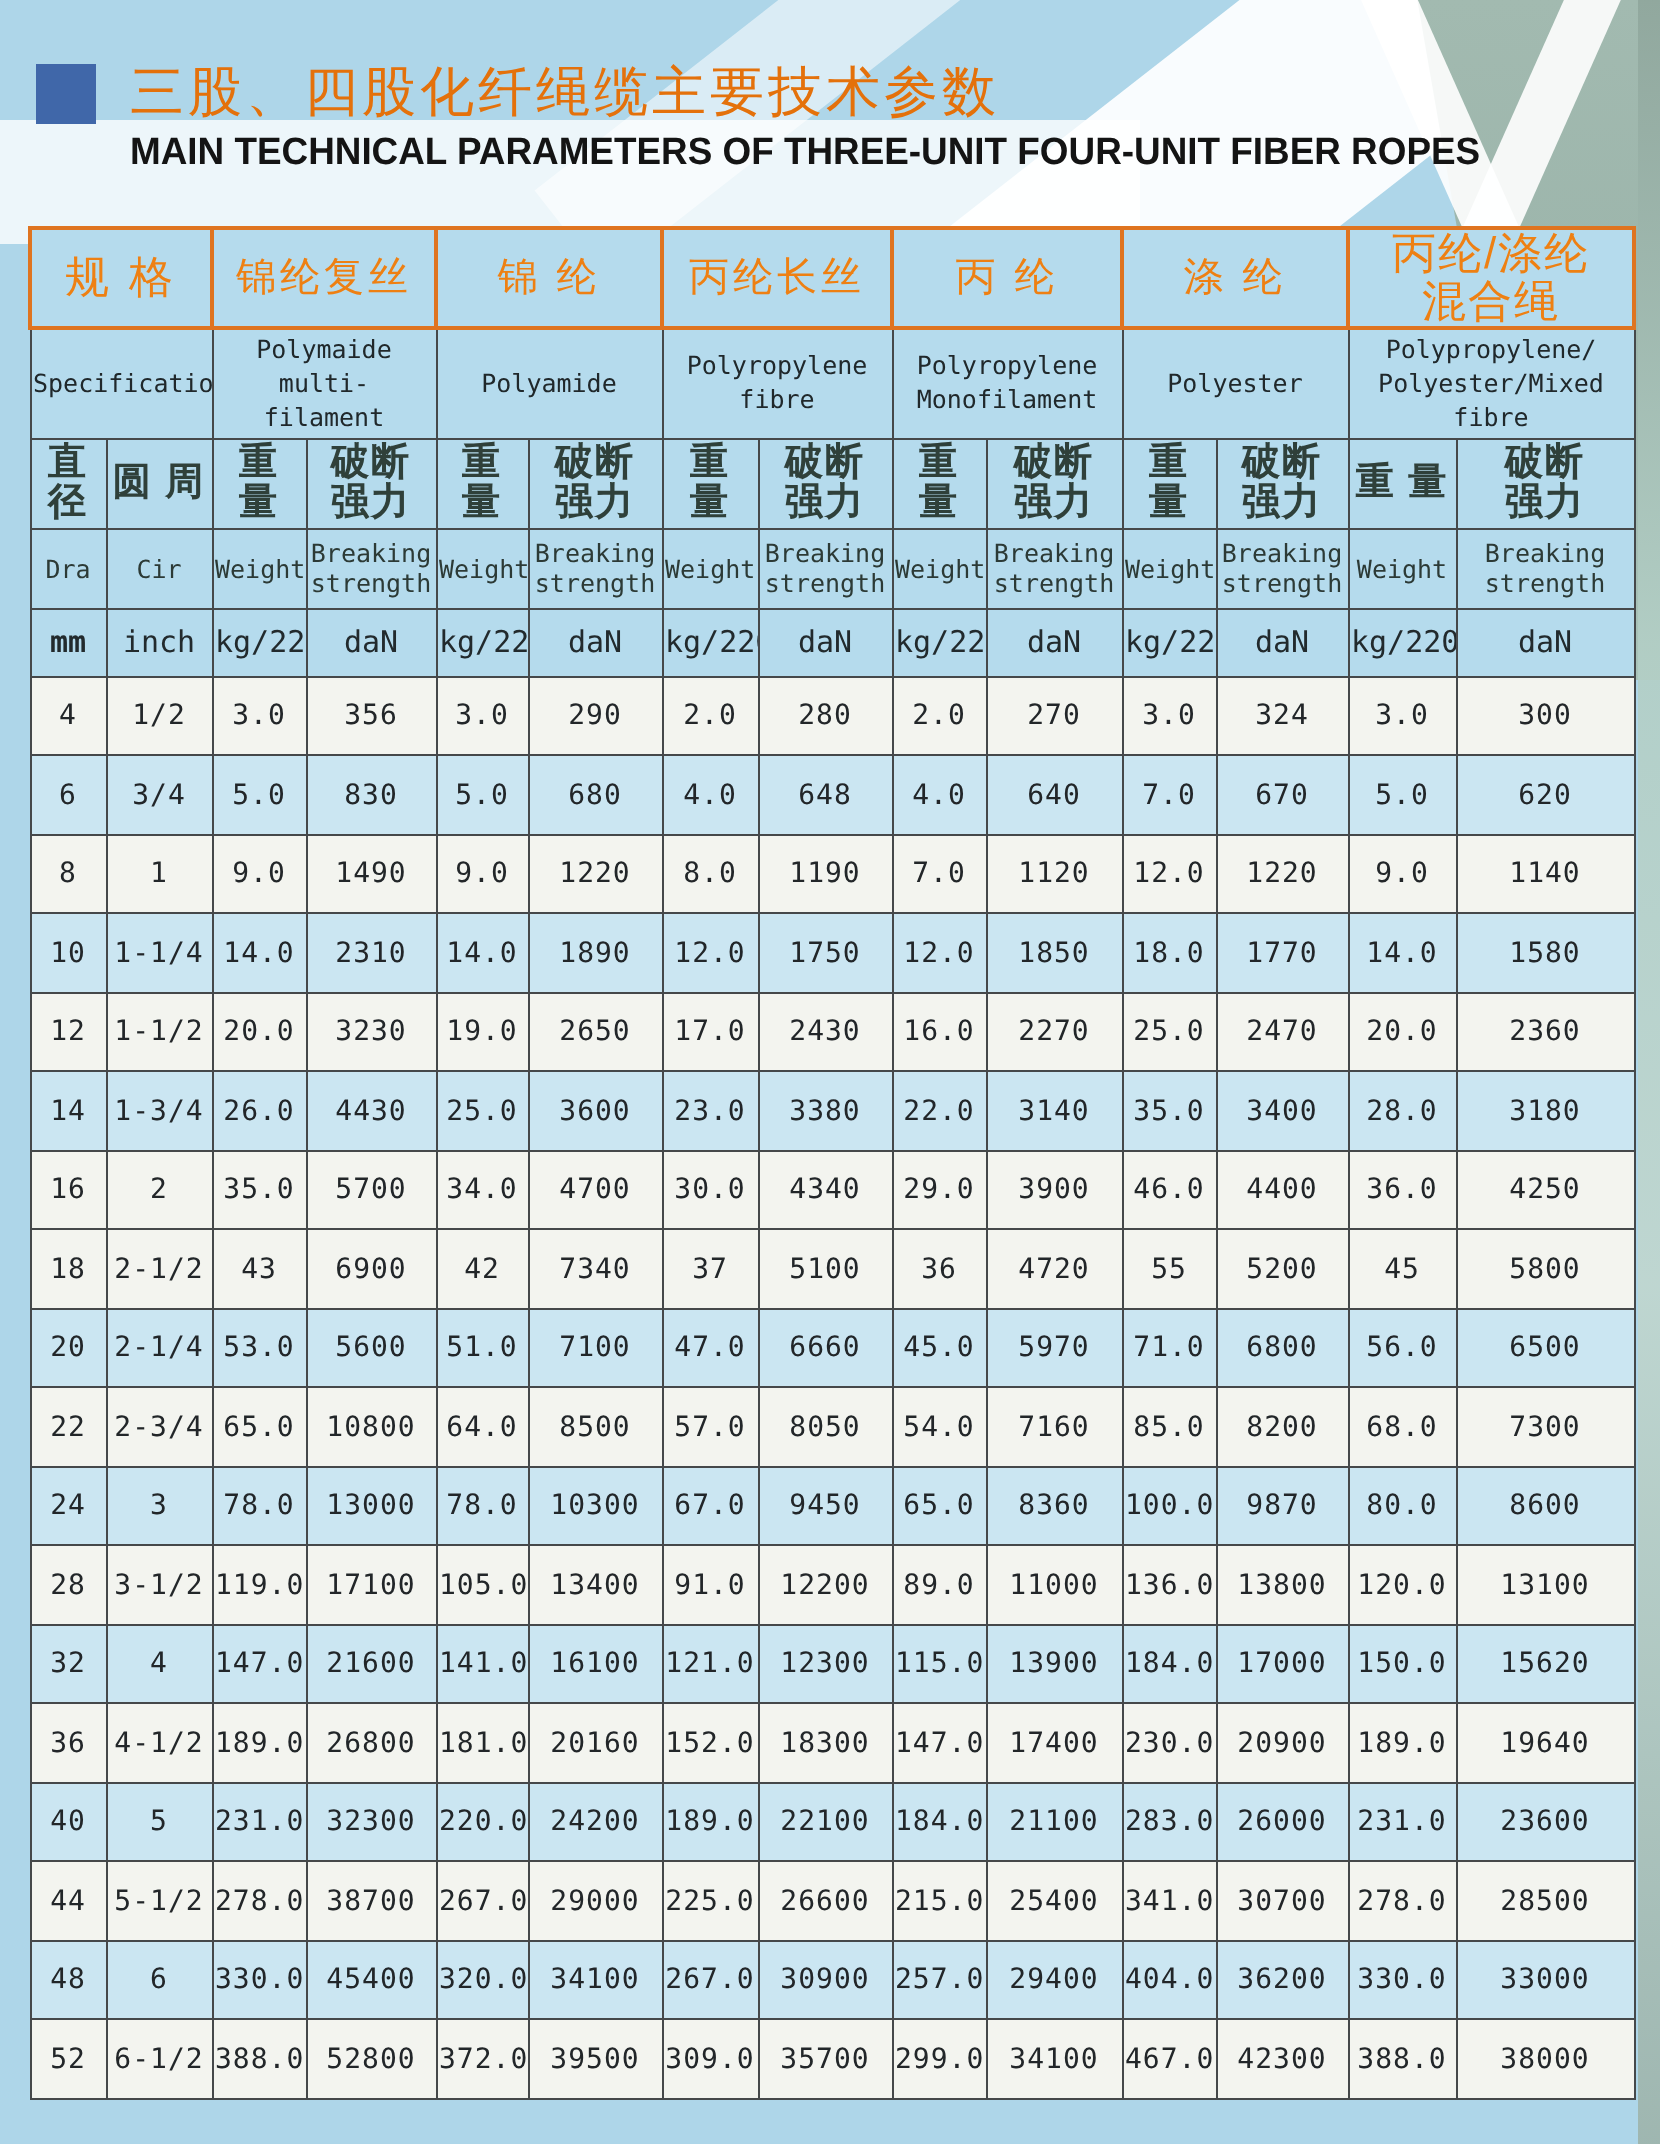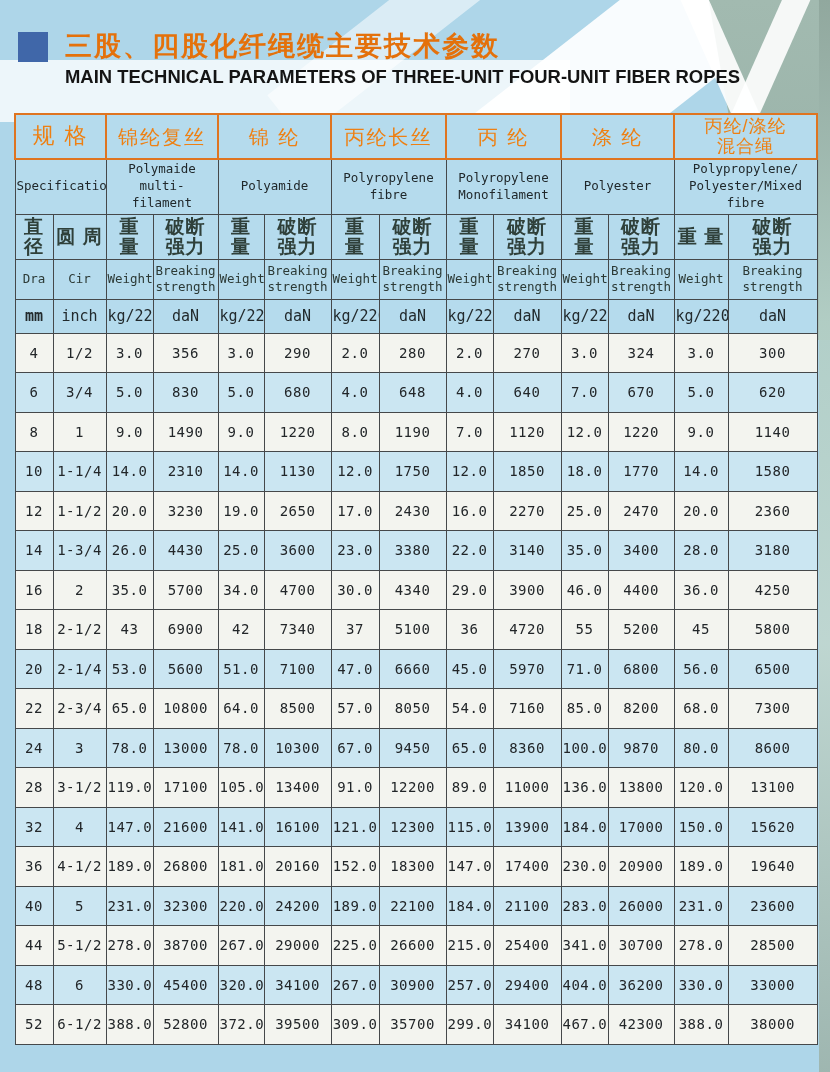--- a/index.html
+++ b/index.html
@@ -32,7 +32,7 @@
   .title-square { position:absolute; left:0; top:4px; width:30px; height:30px;
     background:#4067a9; }
   .title-zh { position:absolute; left:47px; top:0; width:700px;
-    font-size:27px; font-weight:bold; color:#e4710b; letter-spacing:2px;
+    font-size:27px; font-weight:normal; color:#e4710b; letter-spacing:2px;
     white-space:nowrap; }
   .title-en { position:absolute; left:47px; top:38px; width:760px;
     font-size:19px; font-weight:bold; color:#141414; letter-spacing:0px;

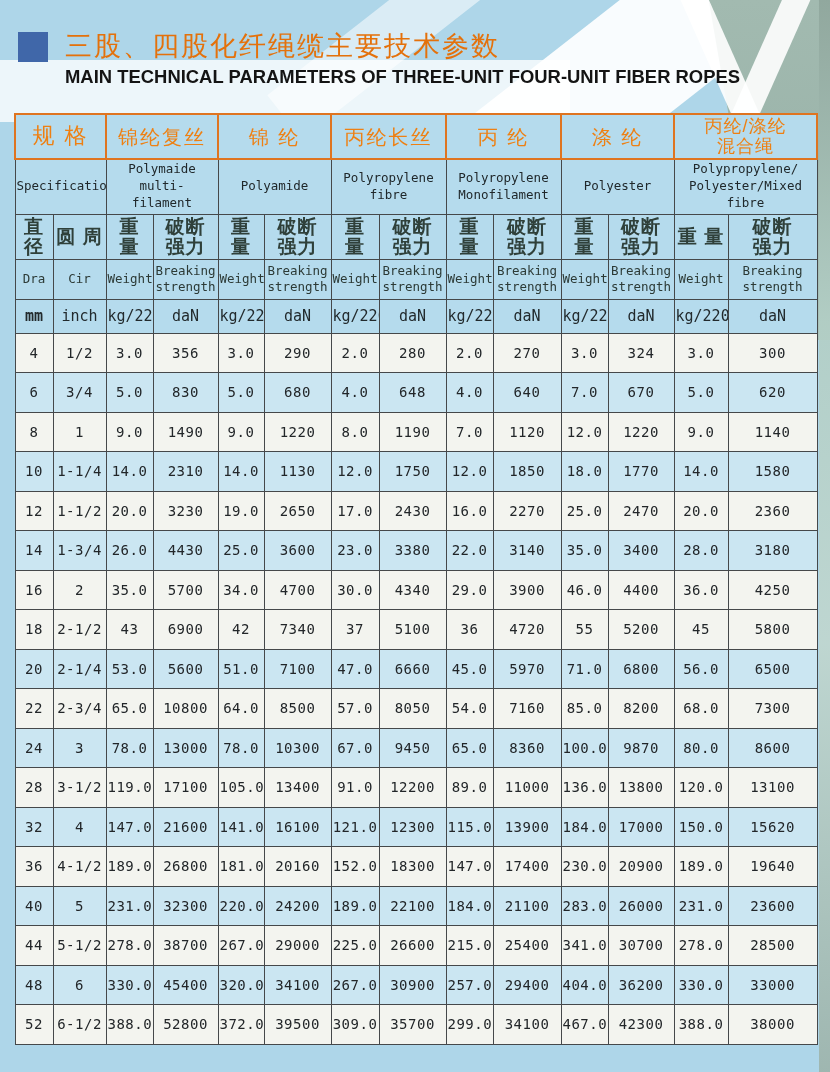--- a/index.html
+++ b/index.html
@@ -47,7 +47,7 @@
   tr.group-zh th { border:2.5px solid #df7420; height:45px;
     color:#ee8013; font-size:20px; font-weight:normal; letter-spacing:2px;
     font-family:"Liberation Sans", sans-serif; white-space:pre-line; line-height:1.1; }
-  tr.group-zh th:last-child { font-size:18px; letter-spacing:1px; }
+  tr.group-zh th:last-child { font-size:22px; letter-spacing:1px; }
   tr.group-zh th.spec-head { font-size:22px; }
   tr.group-en th { height:55px; font-weight:normal; color:#20282b;
     font-size:12.5px; line-height:1.35; white-space:pre-line; }

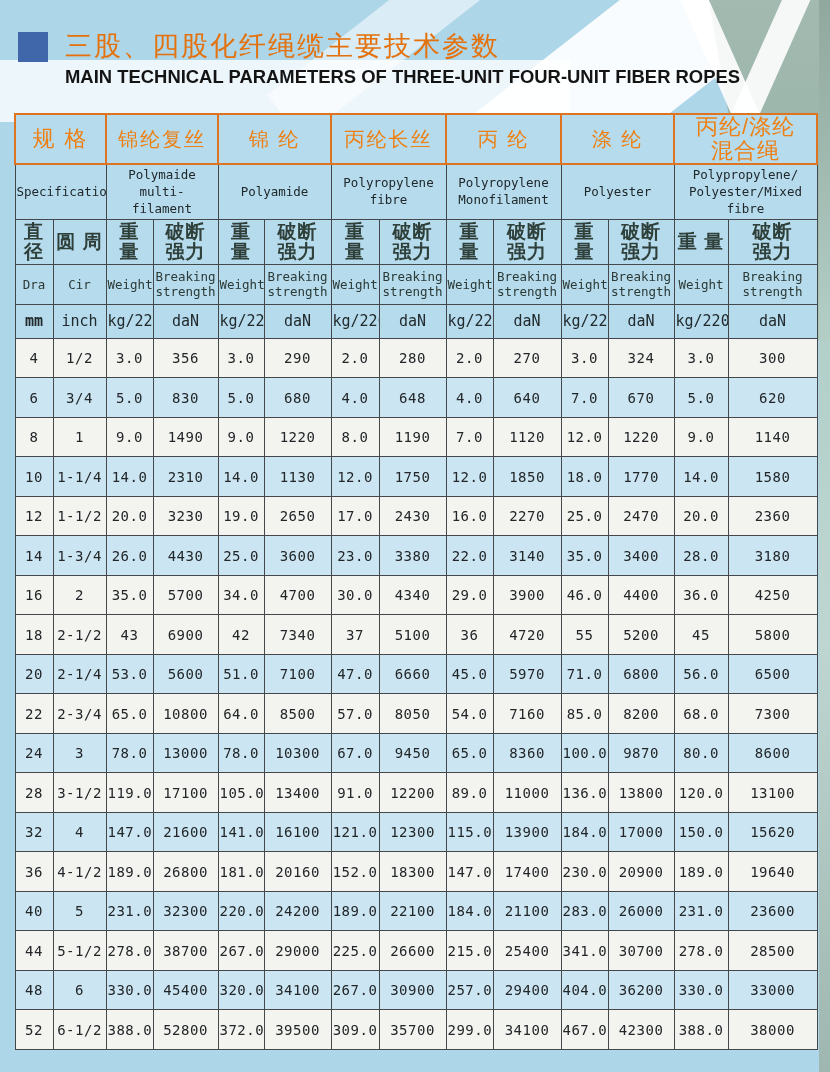--- a/index.html
+++ b/index.html
@@ -241,7 +241,7 @@
           <td>14.0</td>
           <td>2310</td>
           <td>14.0</td>
-          <td>1130</td>
+          <td>1890</td>
           <td>12.0</td>
           <td>1750</td>
           <td>12.0</td>

